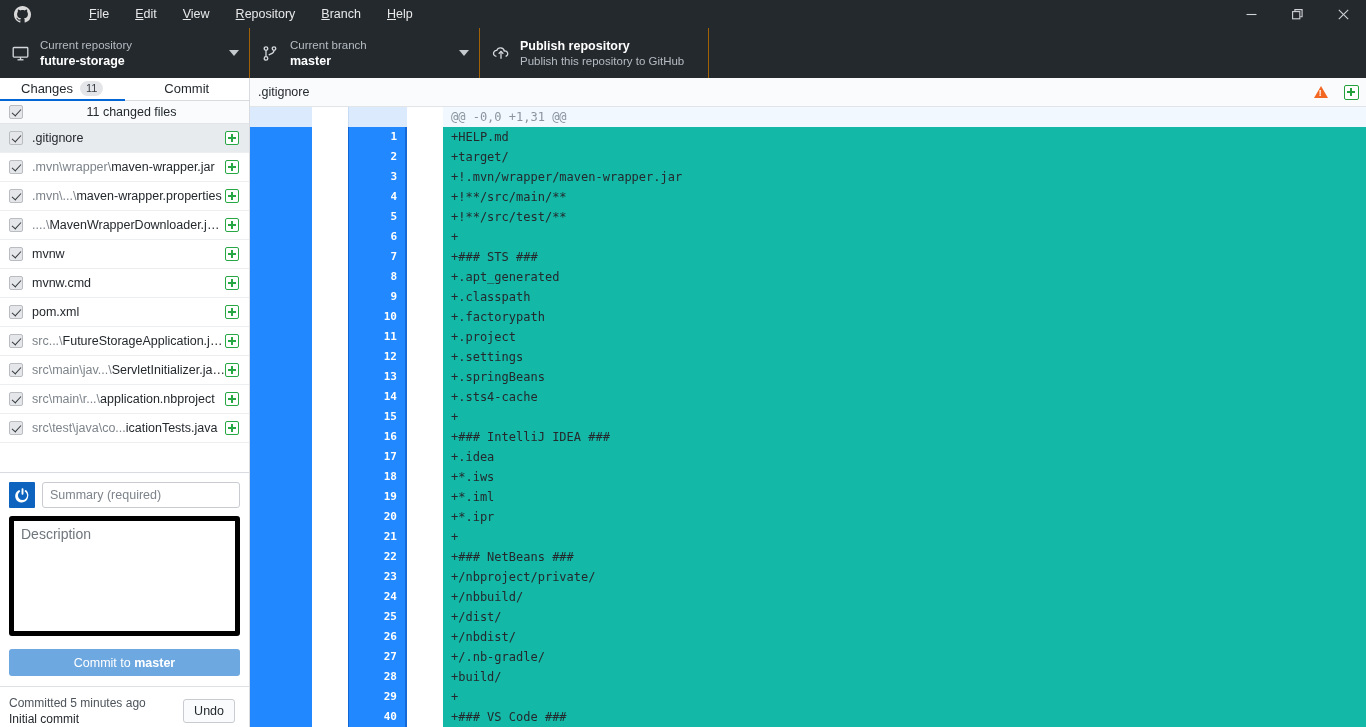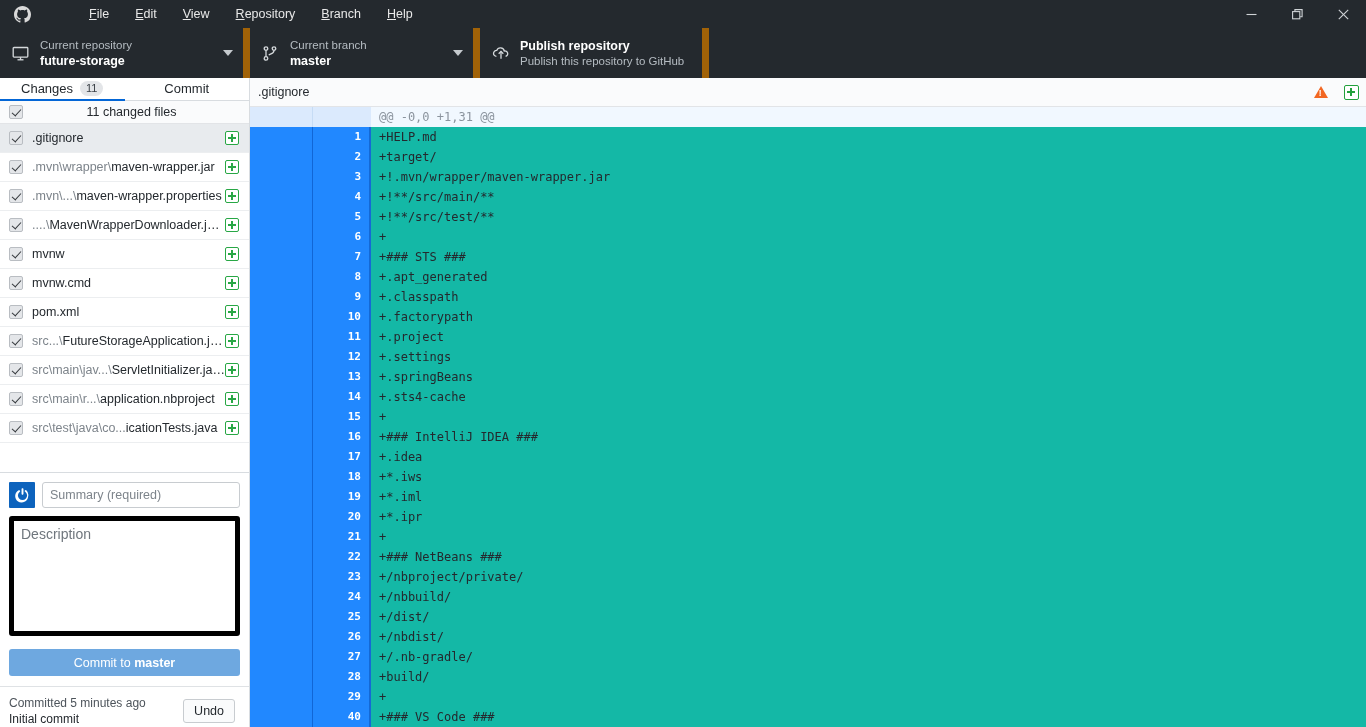--- a/index.html
+++ b/index.html
@@ -35,7 +35,7 @@
   .toolbar { height: 50px; background: #24292e; display: flex; align-items: stretch; }
   .tb-cell {
     display: flex; align-items: center;
-    border-right: 7px solid #a16207;
+    border-right: 1px solid #a16207;
     position: relative;
   }
   .tb-repo { width: 250px; padding: 0 10px 0 12px; }

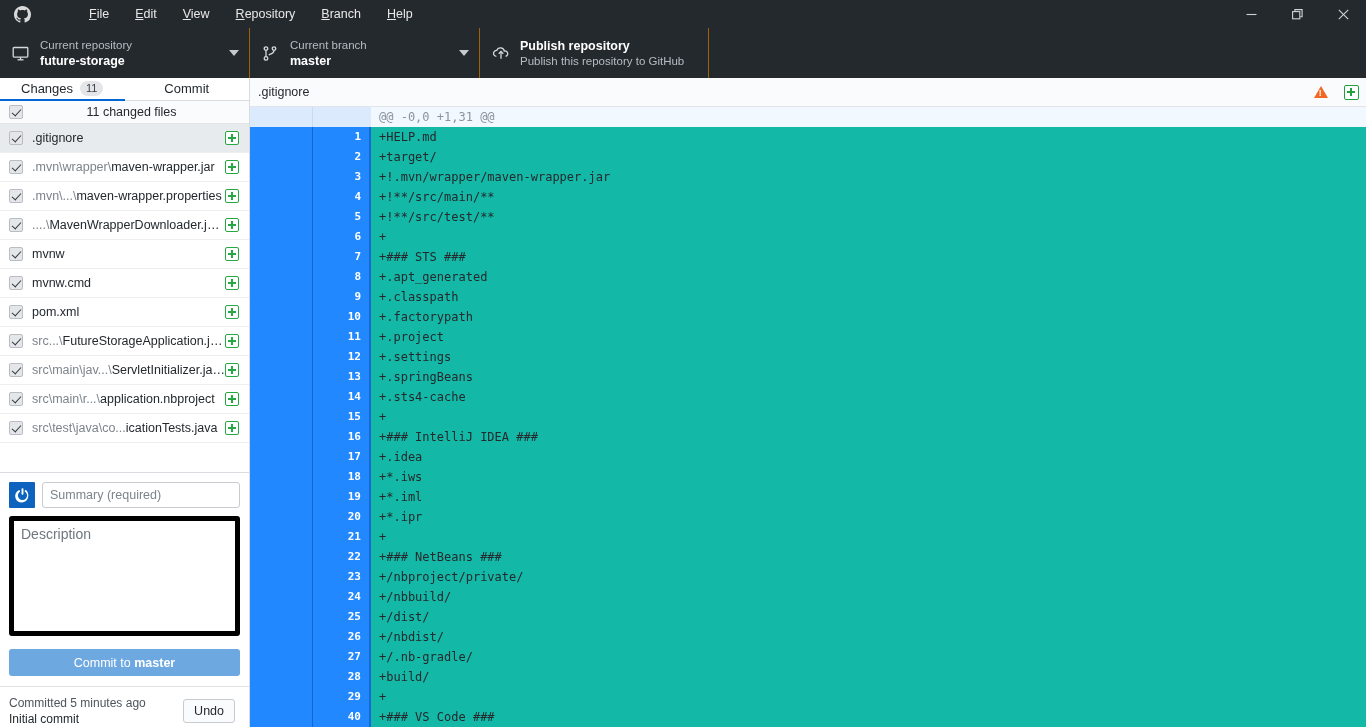--- a/index.html
+++ b/index.html
@@ -176,7 +176,7 @@
   .plus-box::after { left: 5.4px; top: 2.5px; width: 2.2px; height: 8px; }
 
   .diff-body { flex: 1; overflow: hidden; font-family: "DejaVu Sans Mono", monospace; font-size: 12px; }
-  .diff-line { display: flex; height: 20px; align-items: center; }
+  .diff-line { display: flex; height: 20px; align-items: center; gap: 36px; }
   .dl-old, .dl-new {
     flex: none; height: 20px; line-height: 20px;
     text-align: right; font-size: 11px; font-weight: bold;

